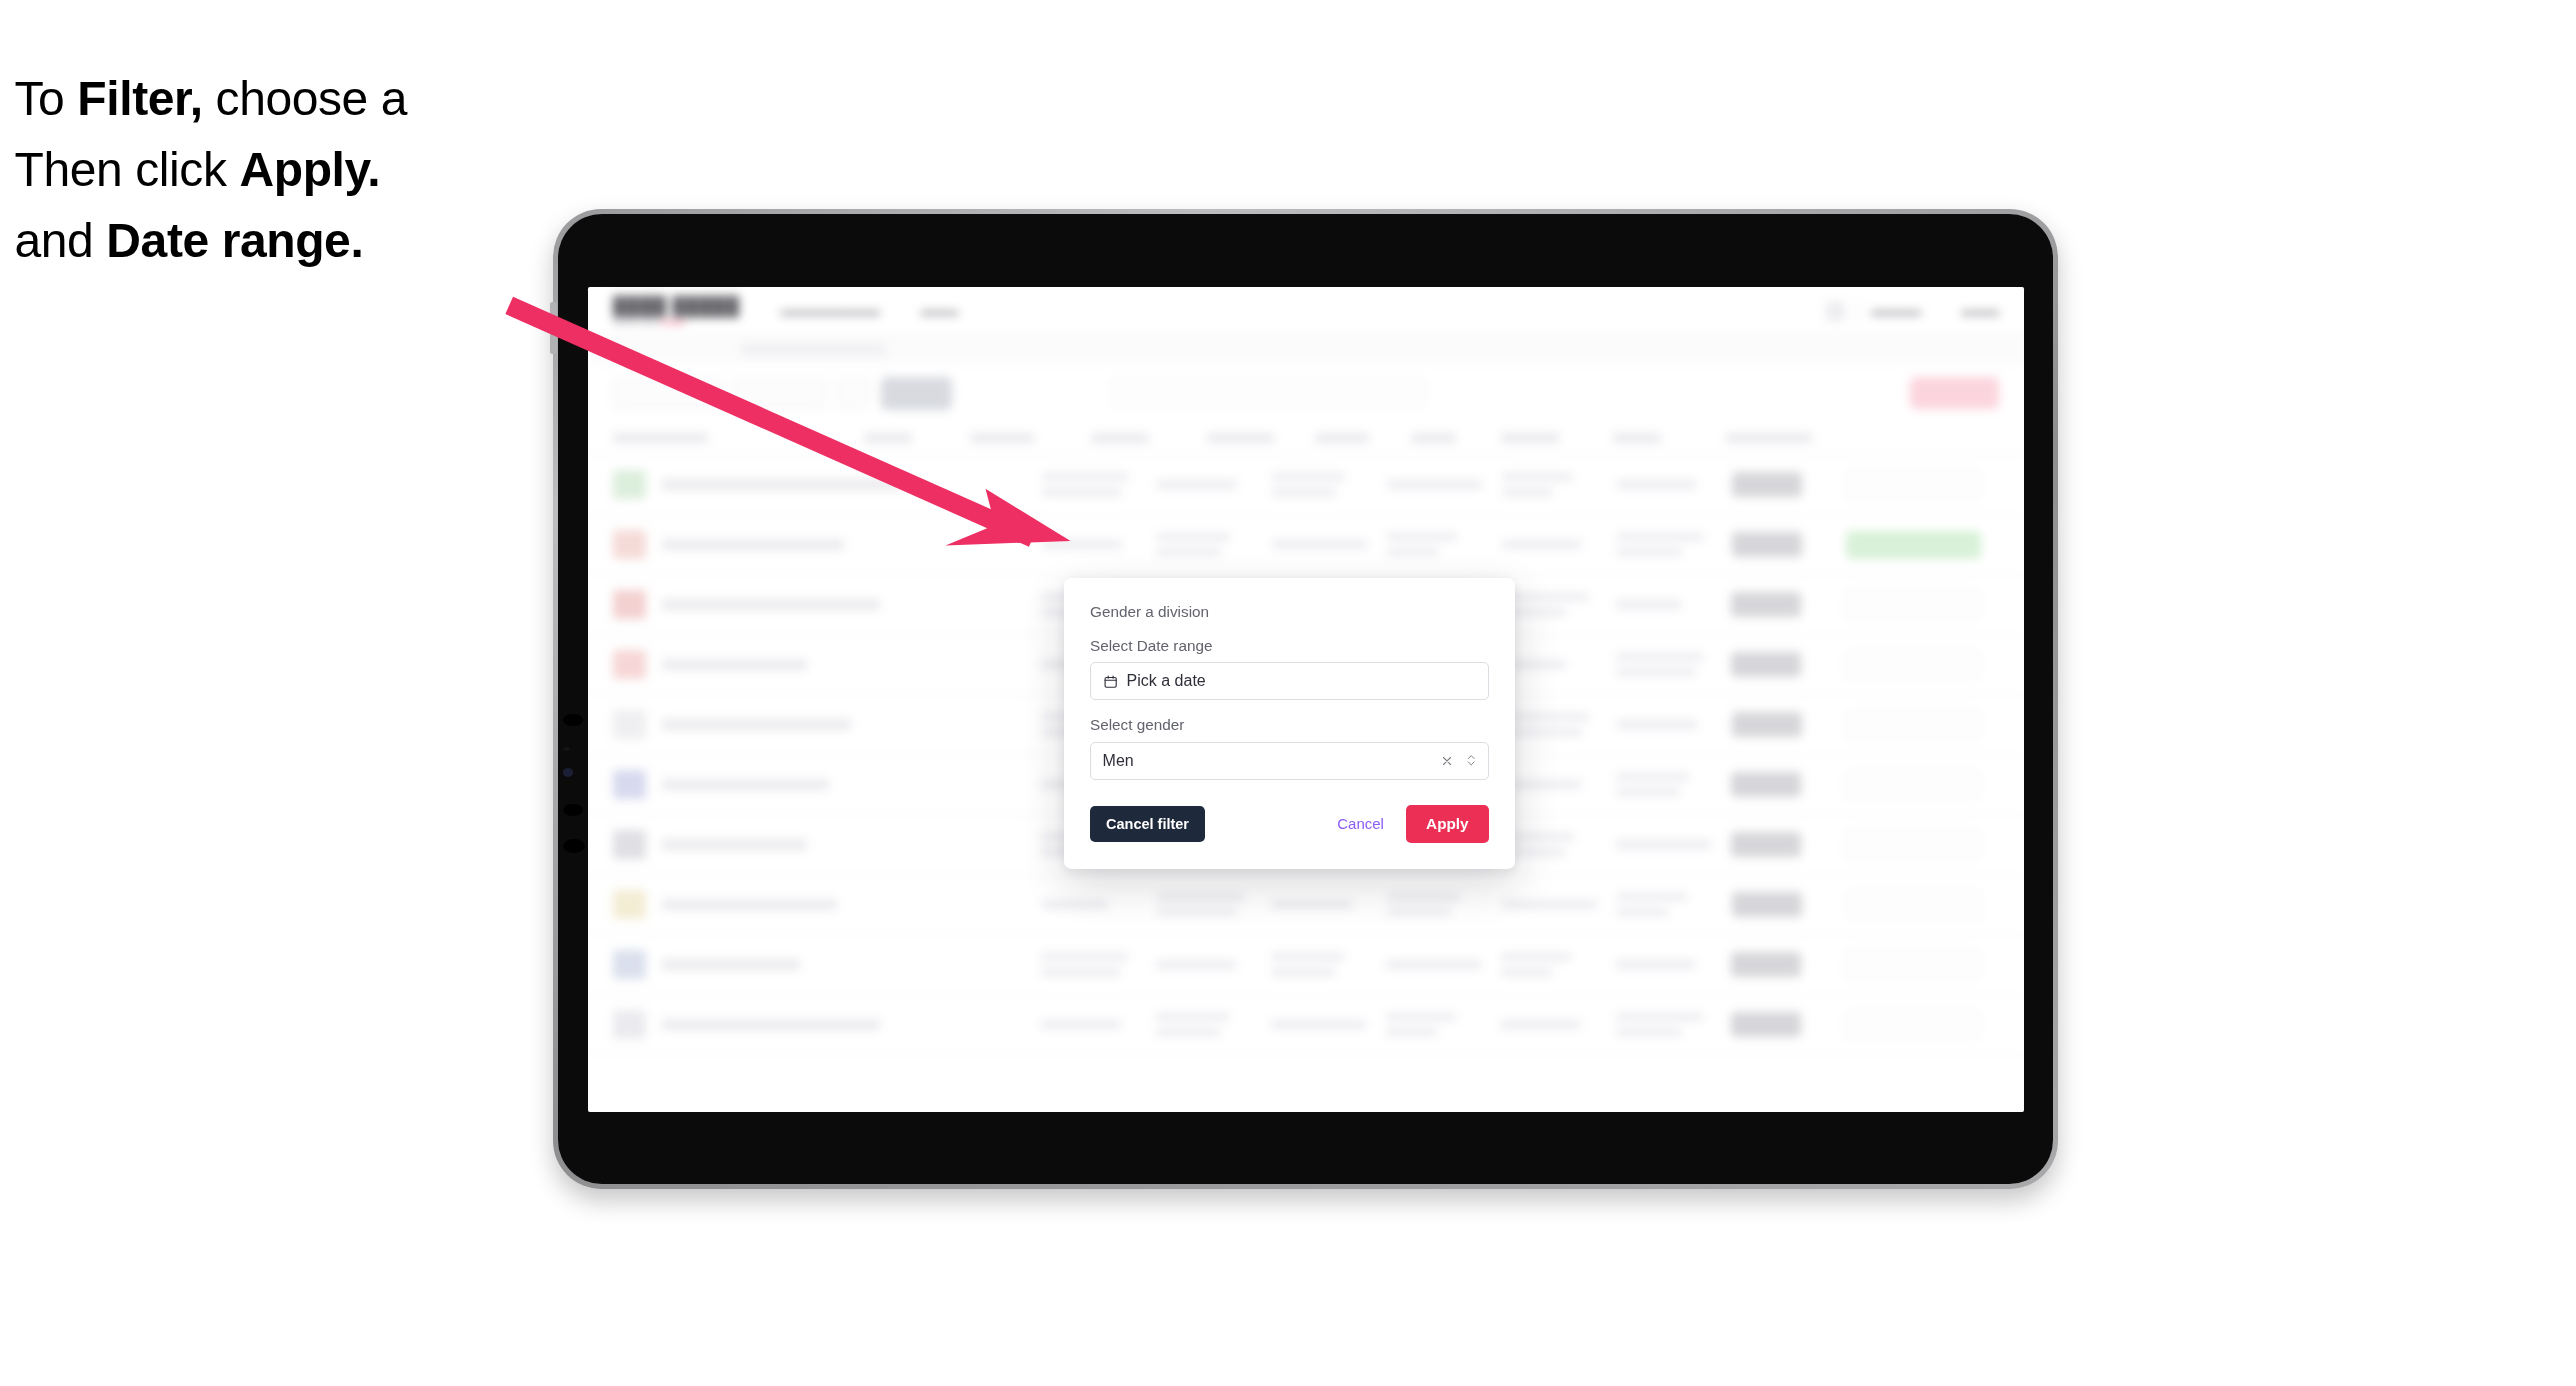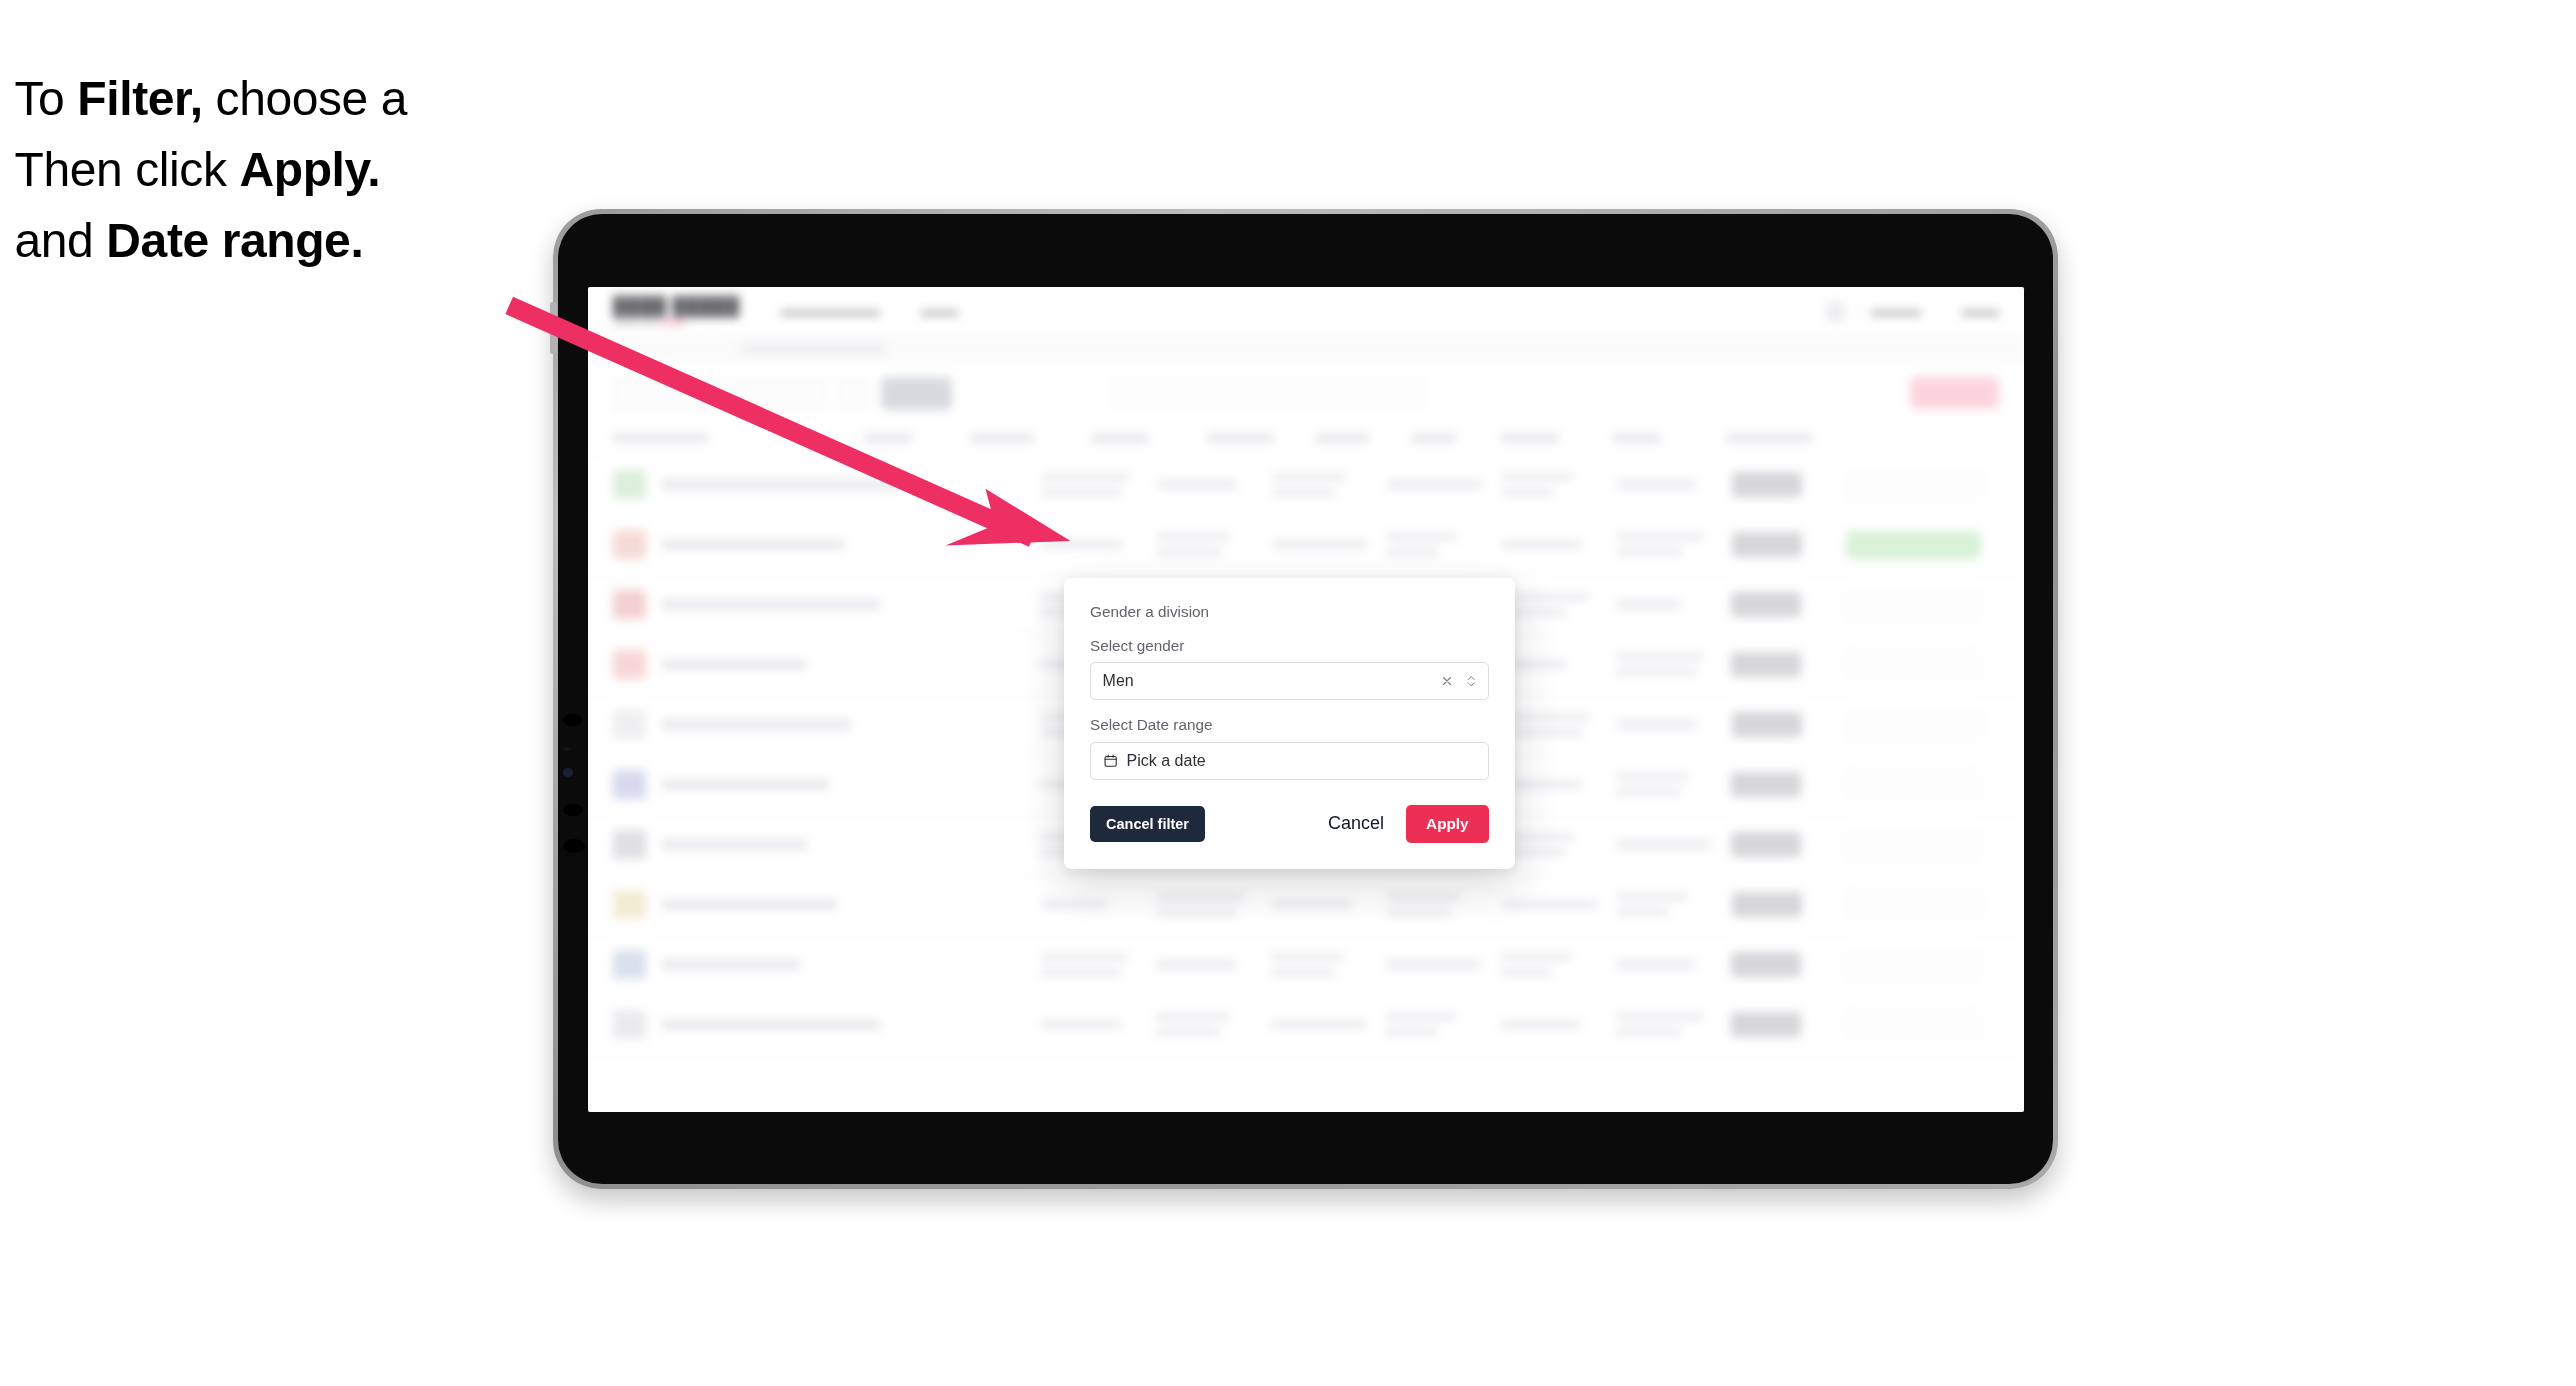--- a/index.html
+++ b/index.html
@@ -583,6 +583,21 @@
 
         <div class="field">
           <label class="field-label">Gender a division</label>
+        </div>
+
+        <div class="field">
+          <label class="field-label">Select Date range</label>
+          <div class="ctrl">
+            <span class="cal-icon">
+              <svg width="15.3" height="15.3" viewBox="0 0 22 22" fill="none" stroke="currentColor" stroke-width="1.6" stroke-linecap="round" stroke-linejoin="round">
+                <rect x="3" y="5" width="16" height="14" rx="2"></rect>
+                <path d="M3 9 H19"></path>
+                  <path d="M7.5 2.8 V6"></path>
+                  <path d="M14.5 2.8 V6"></path>
+              </svg>
+            </span>
+            <span class="placeholder-txt">Pick a date</span>
+          </div>
         </div>
 
         <div class="field">
@@ -605,21 +620,6 @@
           </div>
         </div>
 
-        <div class="field">
-          <label class="field-label">Select Date range</label>
-          <div class="ctrl">
-            <span class="cal-icon">
-              <svg width="15.3" height="15.3" viewBox="0 0 22 22" fill="none" stroke="currentColor" stroke-width="1.6" stroke-linecap="round" stroke-linejoin="round">
-                <rect x="3" y="5" width="16" height="14" rx="2"></rect>
-                <path d="M3 9 H19"></path>
-                  <path d="M7.5 2.8 V6"></path>
-                  <path d="M14.5 2.8 V6"></path>
-              </svg>
-            </span>
-            <span class="placeholder-txt">Pick a date</span>
-          </div>
-        </div>
-
         <div id="modal-foot">
           <button class="btn" id="btn-clear">Cancel filter</button>
           <div class="spacer"></div>

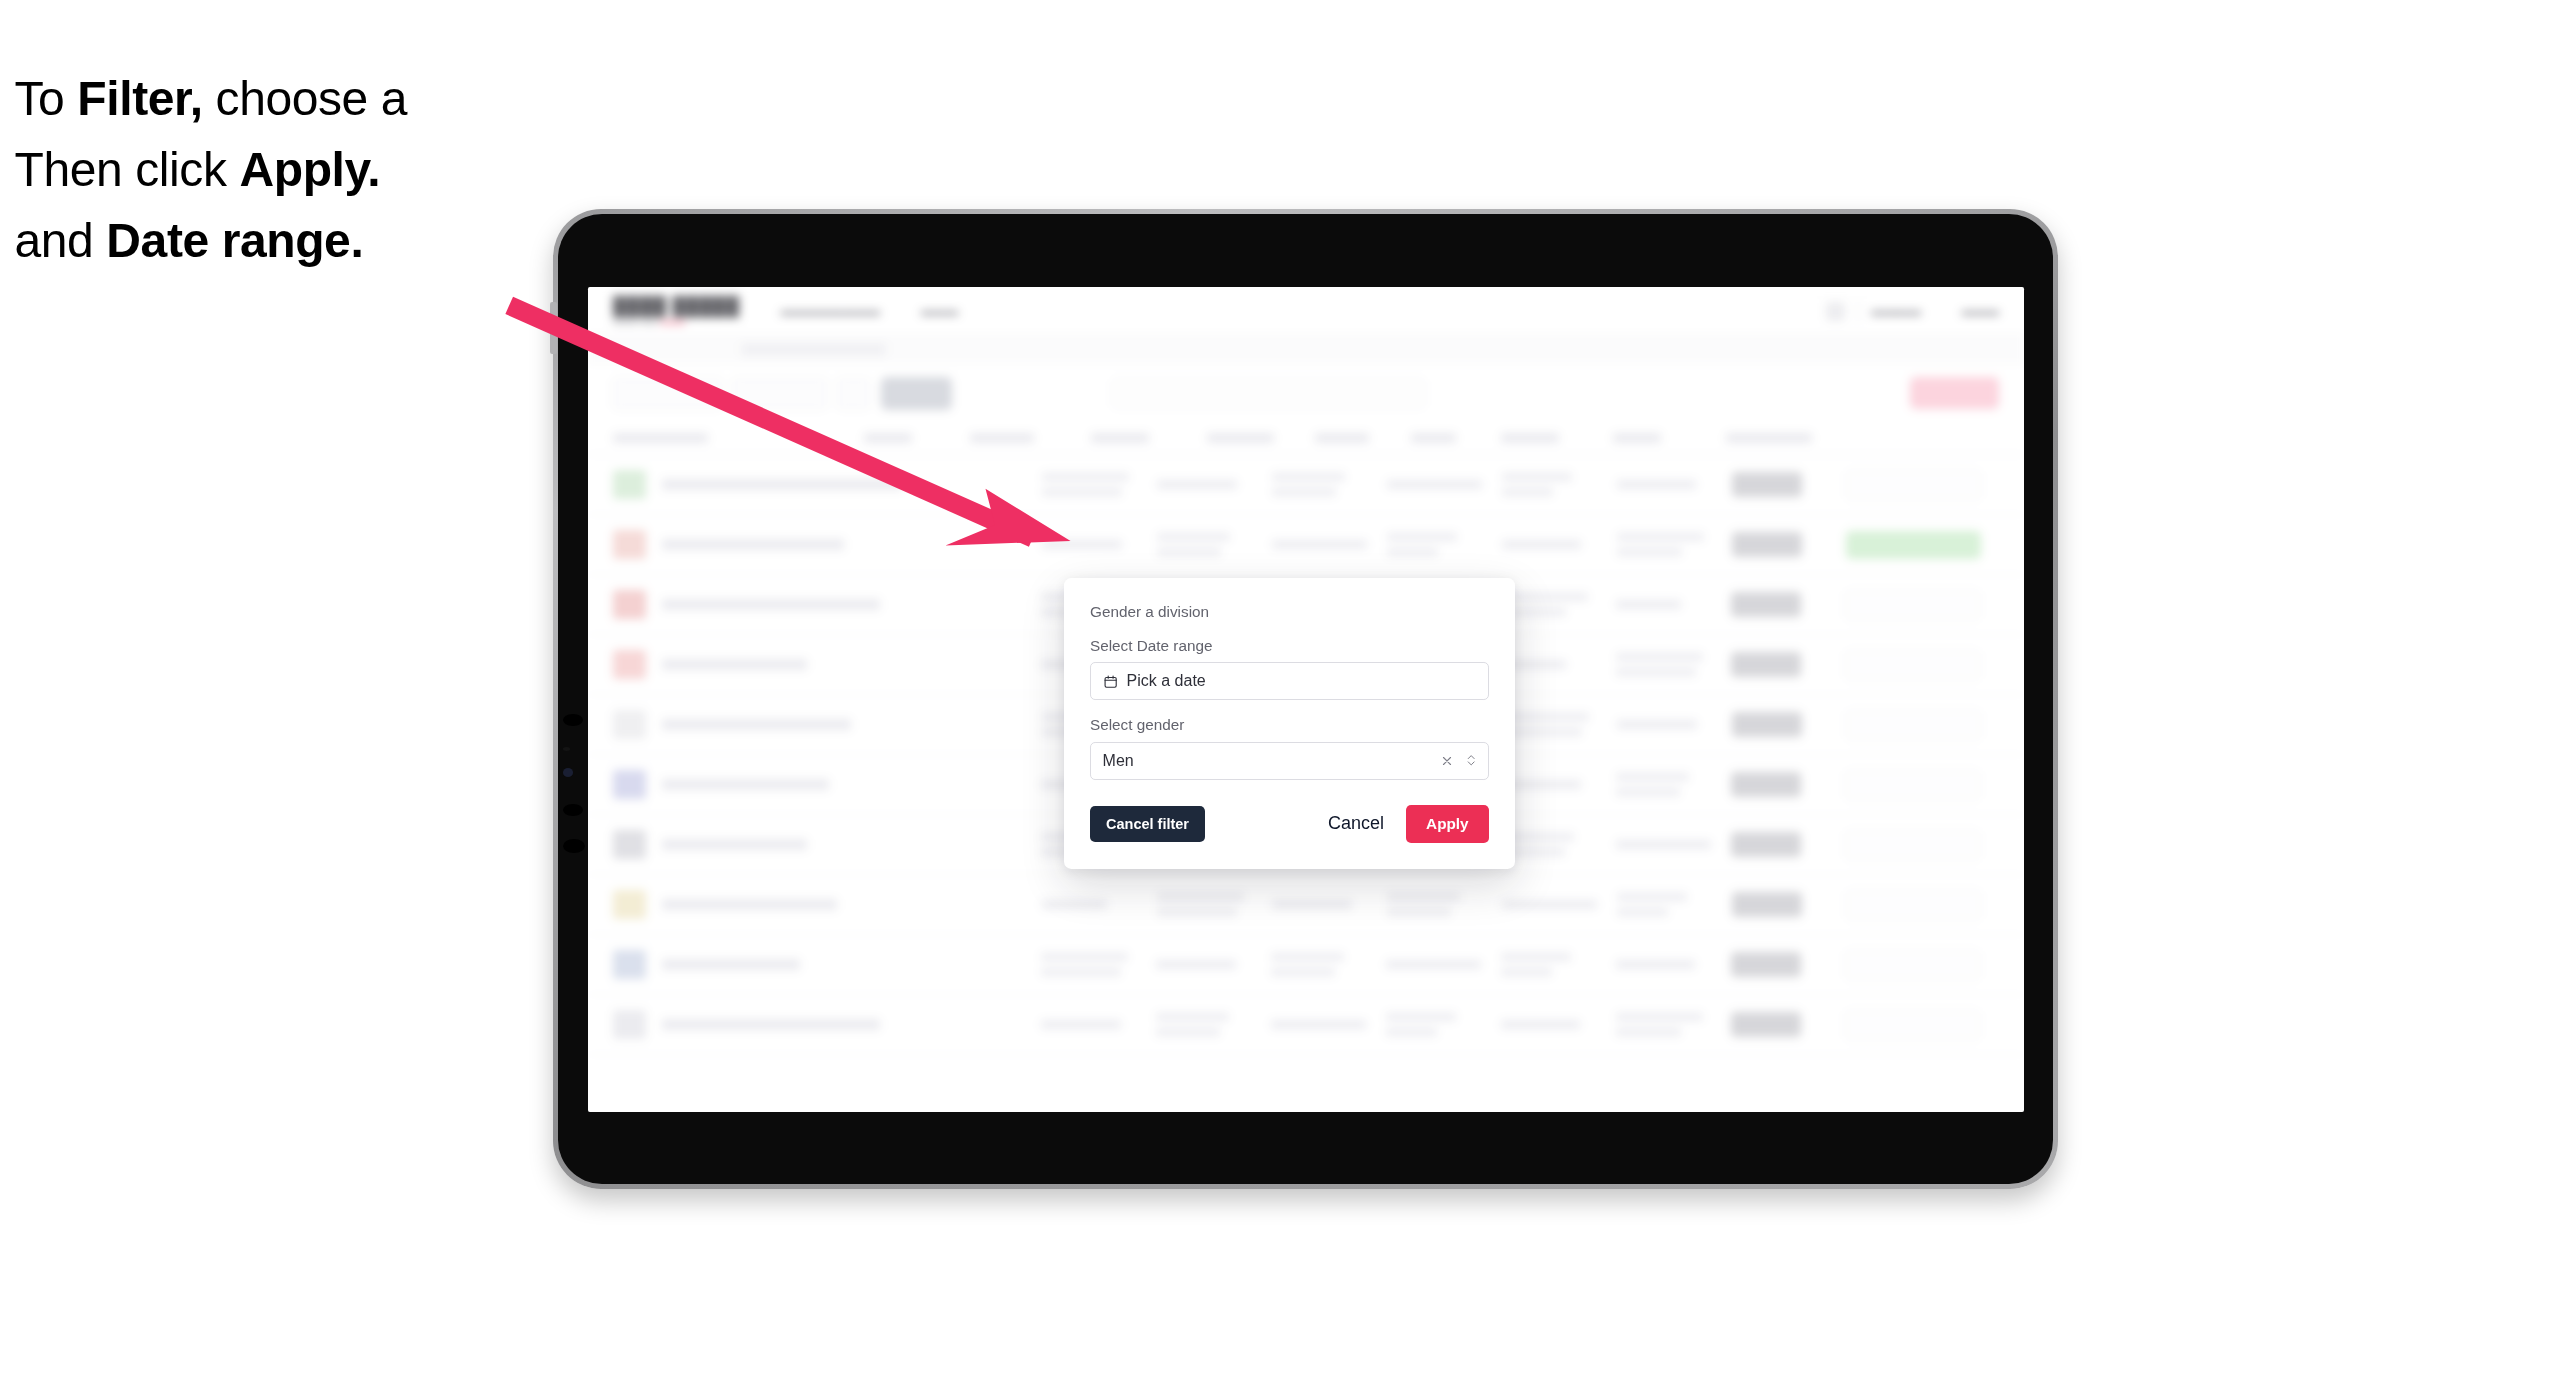--- a/index.html
+++ b/index.html
@@ -222,8 +222,8 @@
     padding: 10.2px 16px;
   }
   #btn-cancel {
-    background: transparent; color: #0f172a;
-    font-size: 18px; padding: 8.7px 14.5px;
+    background: transparent; color: #8b5cf6;
+    font-size: 15px; padding: 8.7px 14.5px;
   }
   #btn-apply {
     background: #ec2f55; color: #ffffff;

